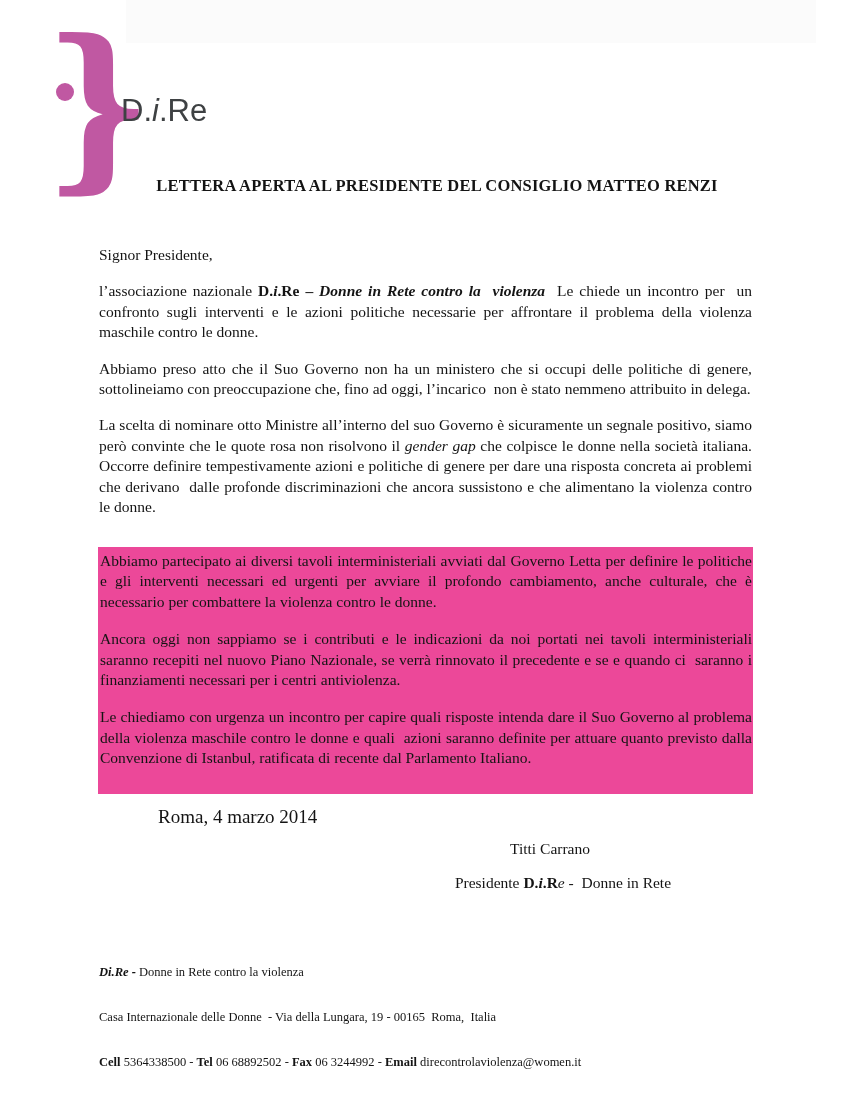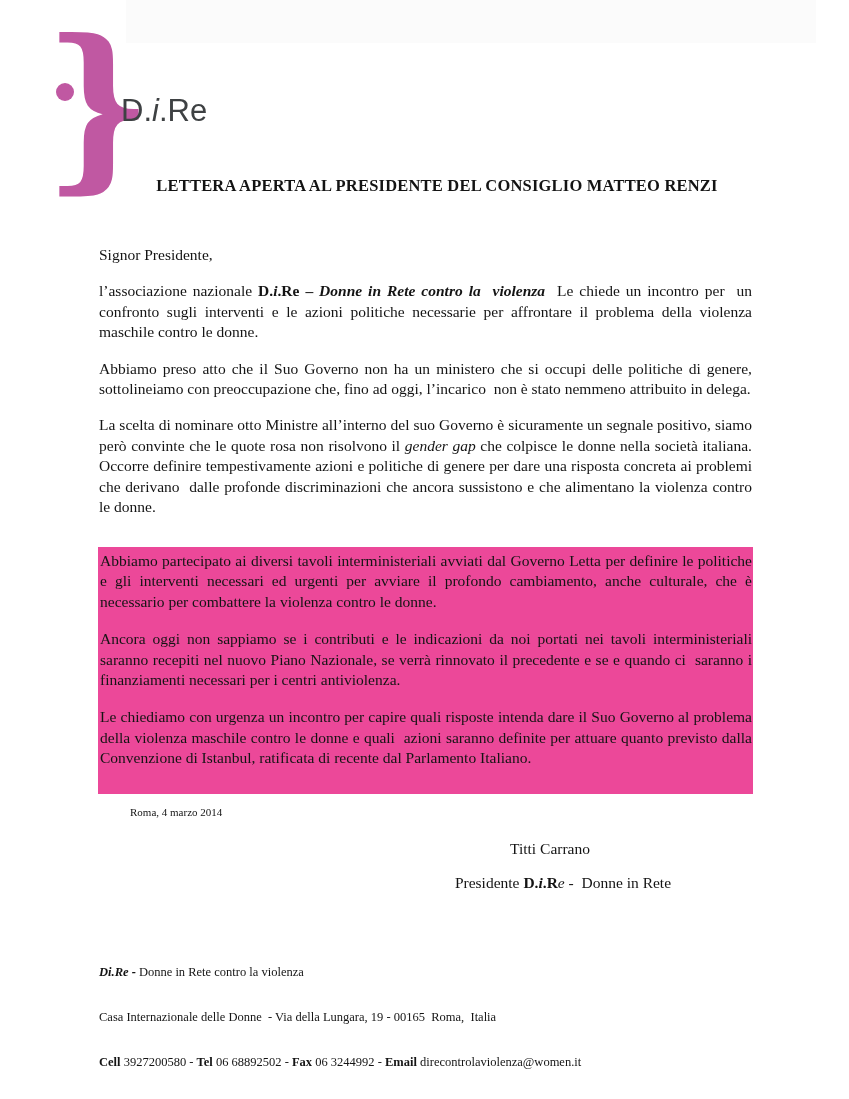--- a/index.html
+++ b/index.html
@@ -37,7 +37,7 @@
   }
   .highlight p { margin:0 0 17px 0; white-space:pre-wrap; }
 
-  .date { position:absolute; left:130px; top:806px; font-size:11px; }
+  .date { position:absolute; left:158px; top:806px; font-size:19px; }
   .sig { position:absolute; left:349px; top:824px; width:402px; text-align:center; font-size:15.5px; line-height:20px; }
   .sig .name { margin-top:15px; }
   .sig .role { margin-top:14px; position:relative; left:13px; white-space:pre-wrap; }

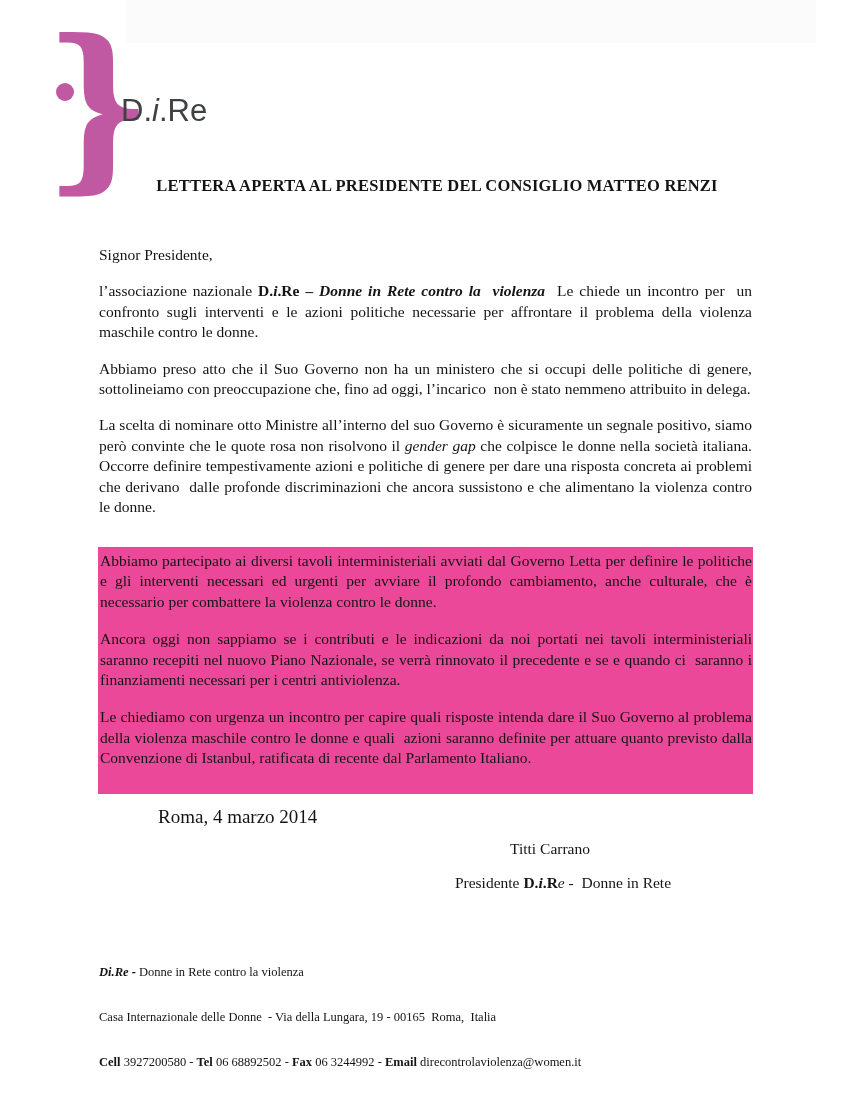--- a/index.html
+++ b/index.html
@@ -80,7 +80,7 @@
   <div class="footer">
     <div><span class="bi">Di.Re -</span><span> Donne in Rete contro la violenza</span></div>
     <div>Casa Internazionale delle Donne  - Via della Lungara, 19 - 00165  Roma,  Italia</div>
-    <div><b>Cell</b><span> 3927200580 - </span><b>Tel</b><span> 06 68892502 - </span><b>Fax</b><span> 06 3244992 - </span><b>Email</b><span> direcontrolaviolenza@women.it</span></div>
+    <div><b>Cell</b><span> 5364338500 - </span><b>Tel</b><span> 06 68892502 - </span><b>Fax</b><span> 06 3244992 - </span><b>Email</b><span> direcontrolaviolenza@women.it</span></div>
     
   </div>
 </div>

